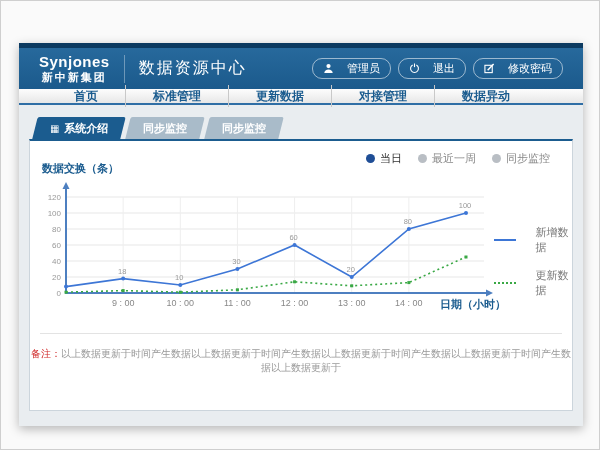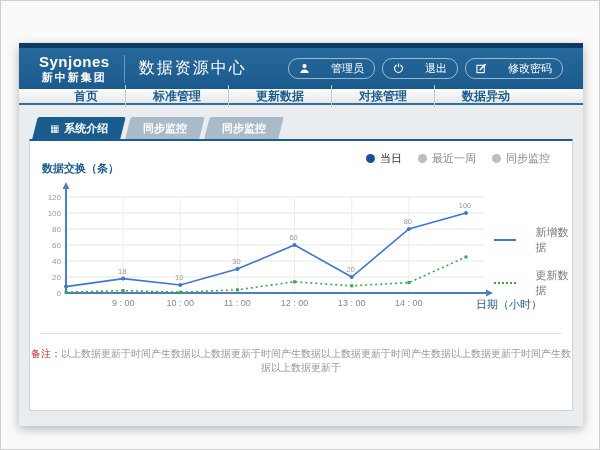--- a/index.html
+++ b/index.html
@@ -29,7 +29,7 @@
   .app-title { font-size:16px; letter-spacing:2px; }
   .header-right { margin-left:auto; display:flex; gap:7px; align-items:center; }
   .pill {
-    display:flex; align-items:center; gap:21px;
+    display:flex; align-items:center; gap:13px;
     border:1px solid rgba(255,255,255,.55); border-radius:10px;
     padding:2px 10px; font-size:11px; cursor:pointer; white-space:nowrap;
   }

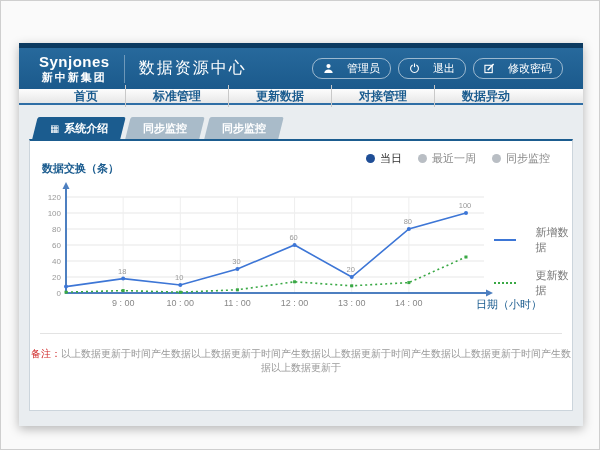--- a/index.html
+++ b/index.html
@@ -69,7 +69,7 @@
   .filter.selected .dot { background:#1f4e96; }
   
   .ylabel { position:absolute; top:20px; left:12px; font-size:11px; font-weight:bold; color:#1b5c8f; }
-  .xlabel { position:absolute; top:156px; left:410px; font-size:11px; font-weight:normal; color:#1b5c8f;margin-left:36px; }
+  .xlabel { position:absolute; top:156px; left:410px; font-size:11px; font-weight:bold; color:#1b5c8f; }
   svg.chart { position:absolute; left:6px; top:36px; }
   .legend { position:absolute; left:464px; top:84px; display:flex; flex-direction:column; gap:13px; }
   .legend-item { display:flex; align-items:center; gap:20px; font-size:11px; color:#777; }

